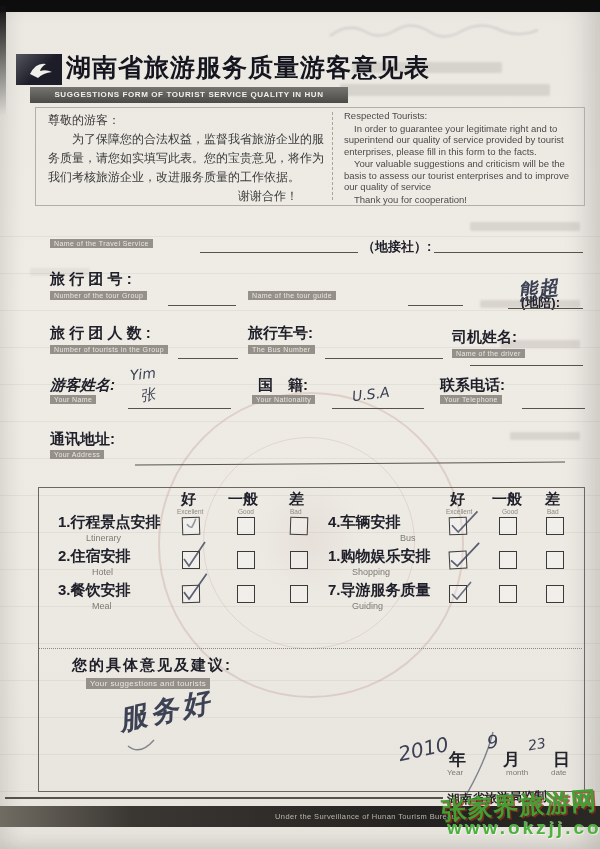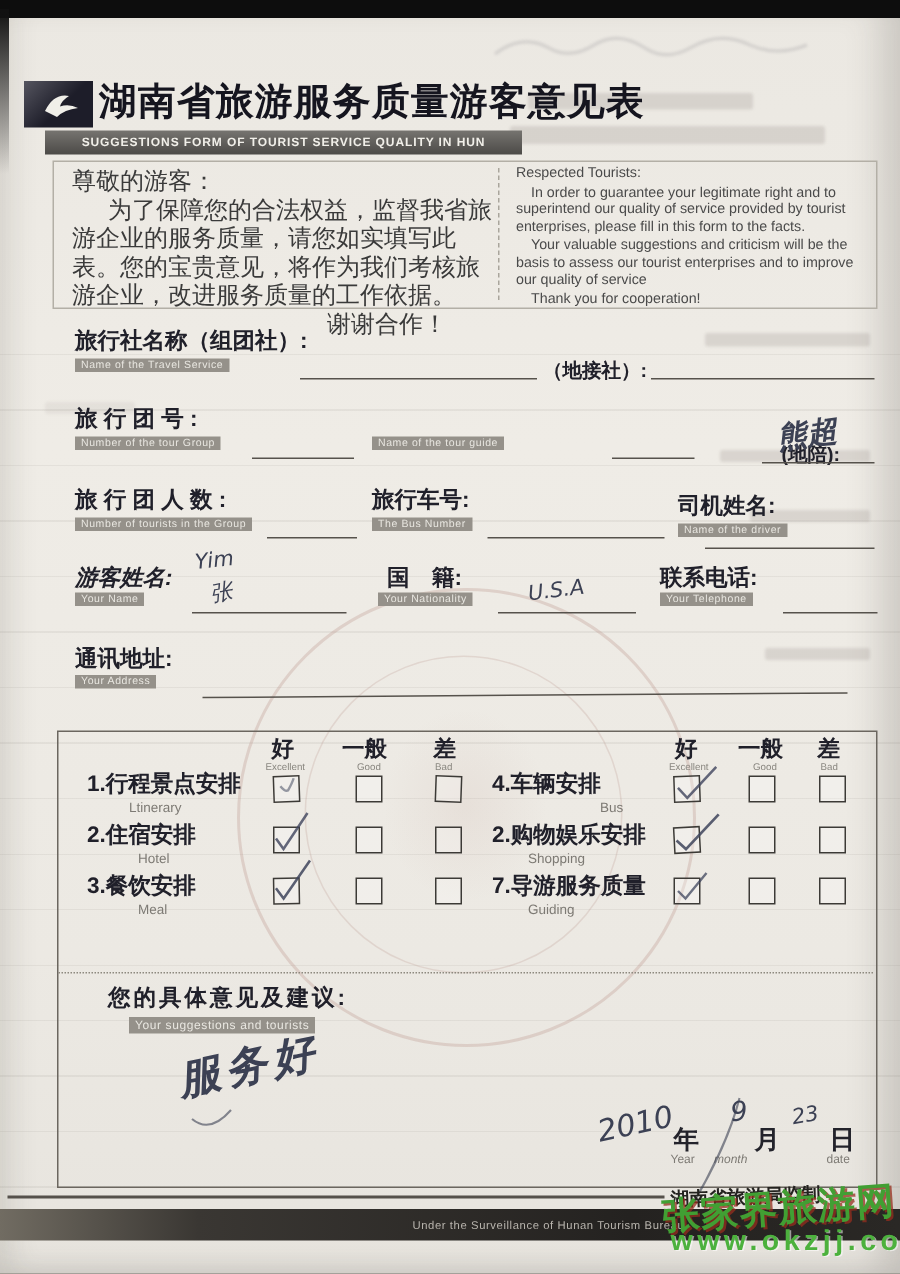--- a/index.html
+++ b/index.html
@@ -23,7 +23,7 @@
      color:#f1efe9;font-size:8px;font-weight:bold;letter-spacing:.6px;text-align:center;line-height:16px;}
   
   .intro-box{left:35px;top:107px;width:548px;height:97px;border:1px solid #b3afa6;}
-  .intro-cn{left:48px;top:111px;width:280px;font-family:"DejaVu Serif",serif;color:#3a3a3a;font-size:16px;line-height:19px;}
+  .intro-cn{left:48px;top:111px;width:280px;font-family:"DejaVu Serif",serif;color:#3a3a3a;font-size:12px;line-height:19px;}
   .intro-cn .body{text-indent:24px;}
   .intro-cn .thanks{text-align:right;padding-right:30px;}
   .intro-divider{left:332px;top:112px;width:0;height:88px;border-left:1px dashed #a9a59c;}

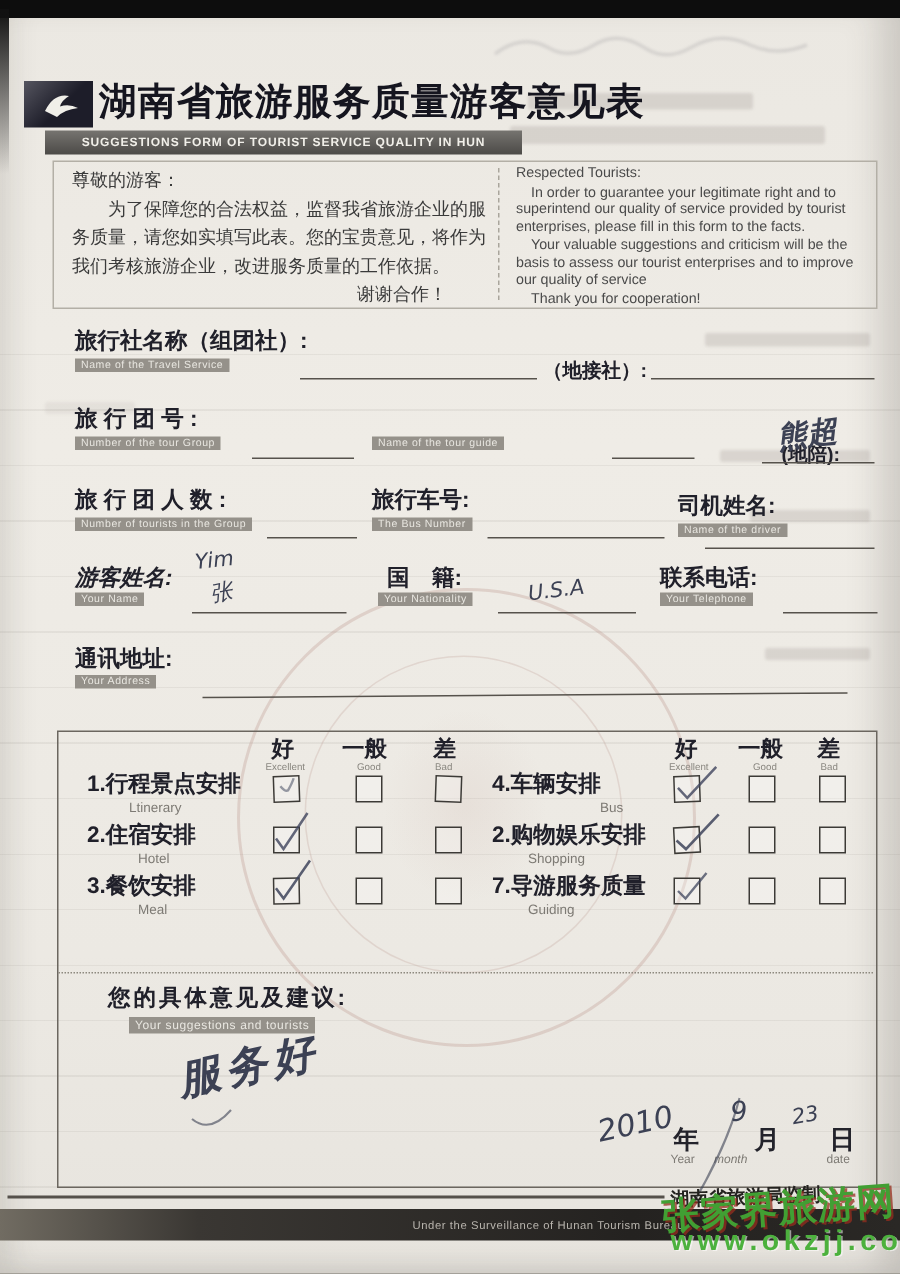--- a/index.html
+++ b/index.html
@@ -111,7 +111,6 @@
     <p>Thank you for cooperation!</p>
   </div>
 
-  <div class="abs lbl" style="left:50px;top:218px;">旅行社名称（组团社）:</div>
   <div class="abs chip" style="left:50px;top:239px;">Name of the Travel Service</div>
   <div class="abs fill" style="left:200px;top:252px;width:158px;"></div>
   <div class="abs lbl-sm" style="left:362px;top:238px;">（地接社）:</div>

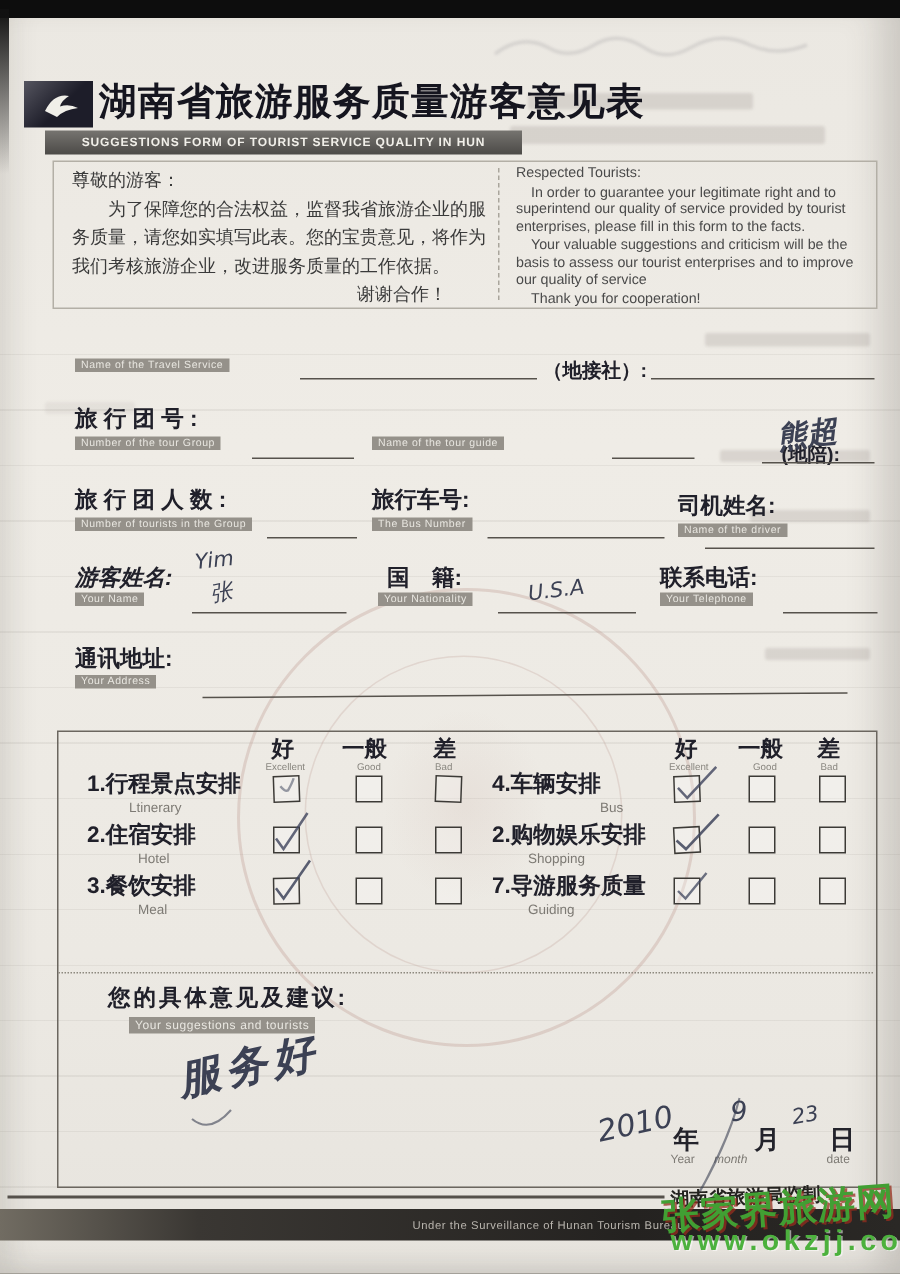--- a/index.html
+++ b/index.html
@@ -208,7 +208,7 @@
   <div class="abs cbox" style="left:499px;top:517px;"></div>
   <div class="abs cbox" style="left:546px;top:517px;"></div>
 
-  <div class="abs lbl" style="left:328px;top:547px;">2.购物娱乐安排</div>
+  <div class="abs lbl" style="left:328px;top:547px;">1.购物娱乐安排</div>
   <div class="abs plain-en" style="left:352px;top:567px;">Shopping</div>
   <div class="abs cbox" style="left:449px;top:551px;transform:rotate(-3deg);">
     <svg class="check-svg" width="36" height="36">

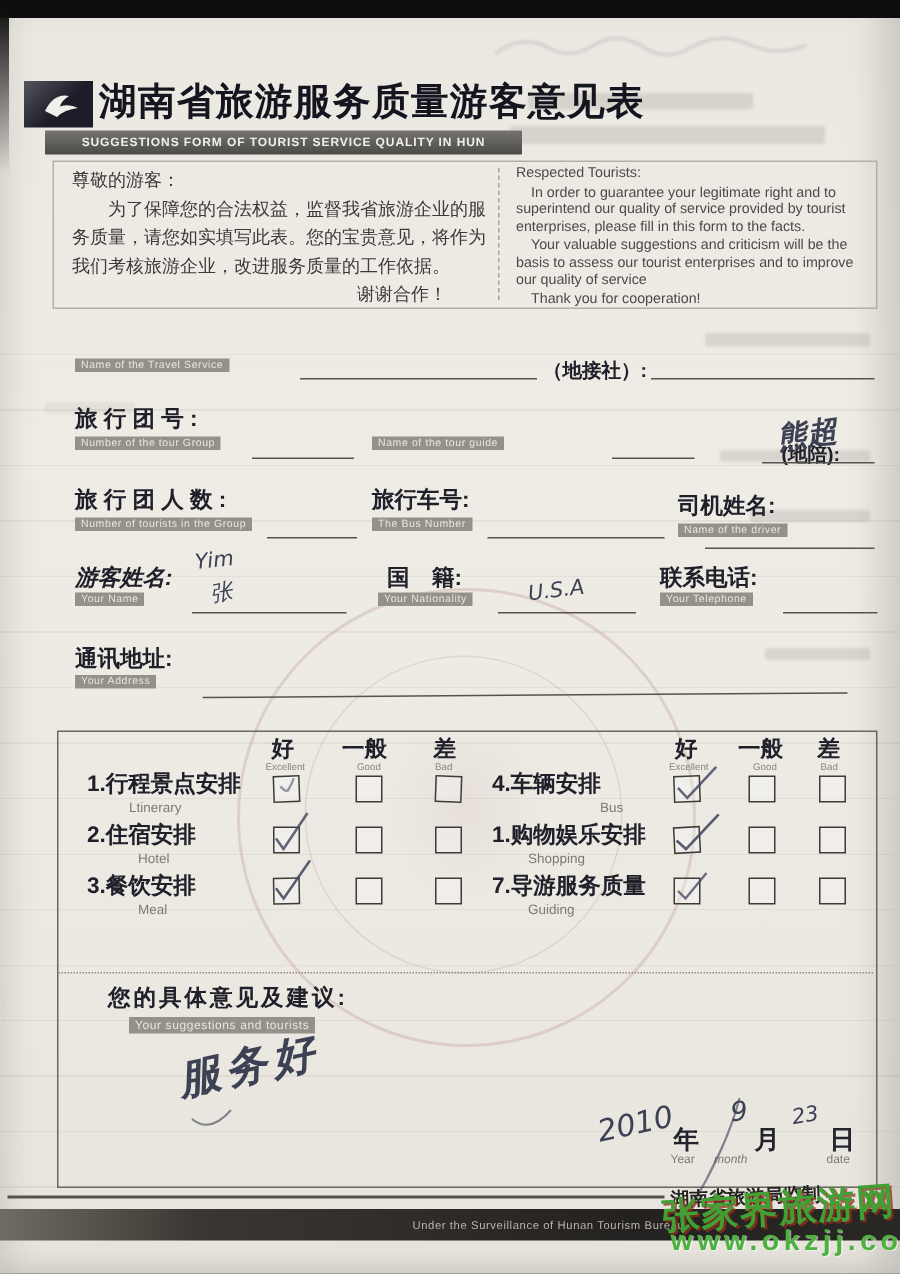--- a/index.html
+++ b/index.html
@@ -242,7 +242,7 @@
   <div class="abs date-en" style="left:447px;top:768px;">Year</div>
   <div class="abs hw" style="left:487px;top:731px;font-size:18px;transform:rotate(-5deg);">9</div>
   <div class="abs date-cn" style="left:503px;top:748px;">月</div>
-  <div class="abs date-en" style="left:476px;top:768px;font-style:italic;">month</div>
+  <div class="abs date-en" style="left:506px;top:768px;">month</div>
   <div class="abs hw" style="left:528px;top:736px;font-size:14px;transform:rotate(-10deg);">23</div>
   <div class="abs date-cn" style="left:553px;top:748px;">日</div>
   <div class="abs date-en" style="left:551px;top:768px;">date</div>

